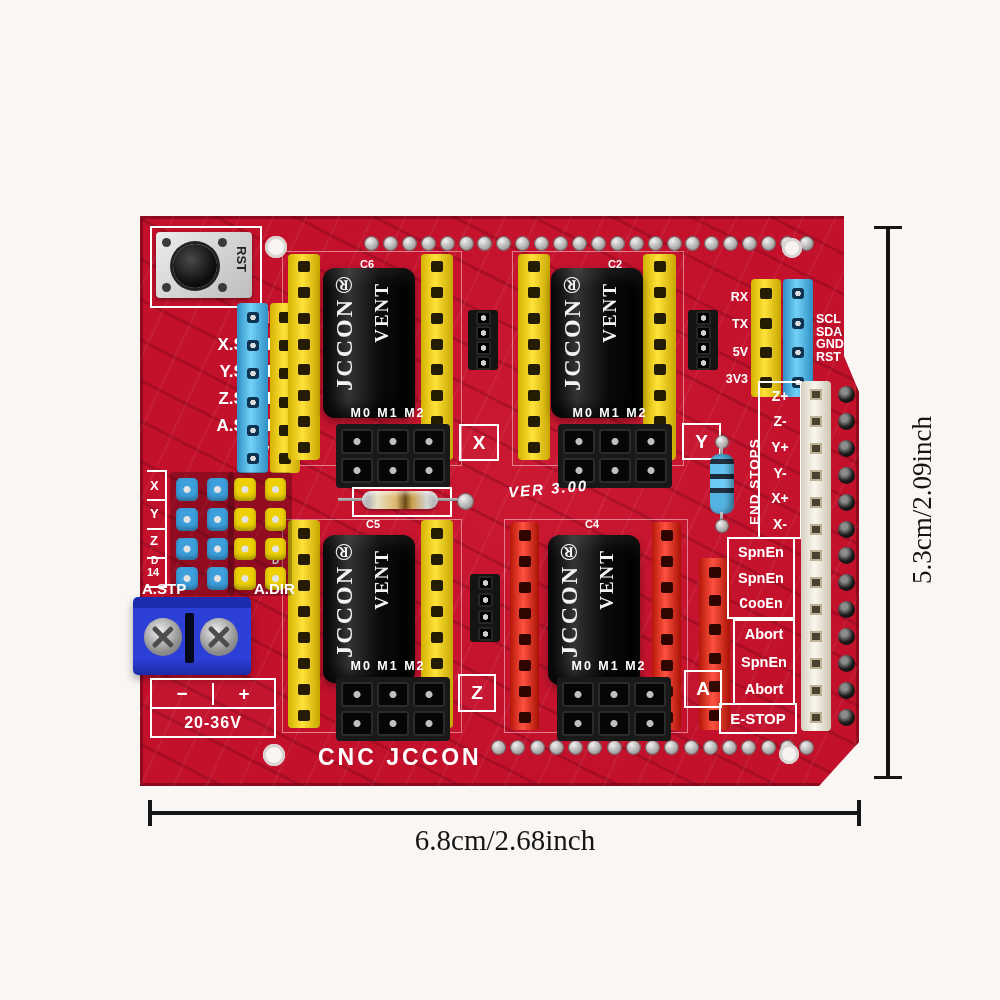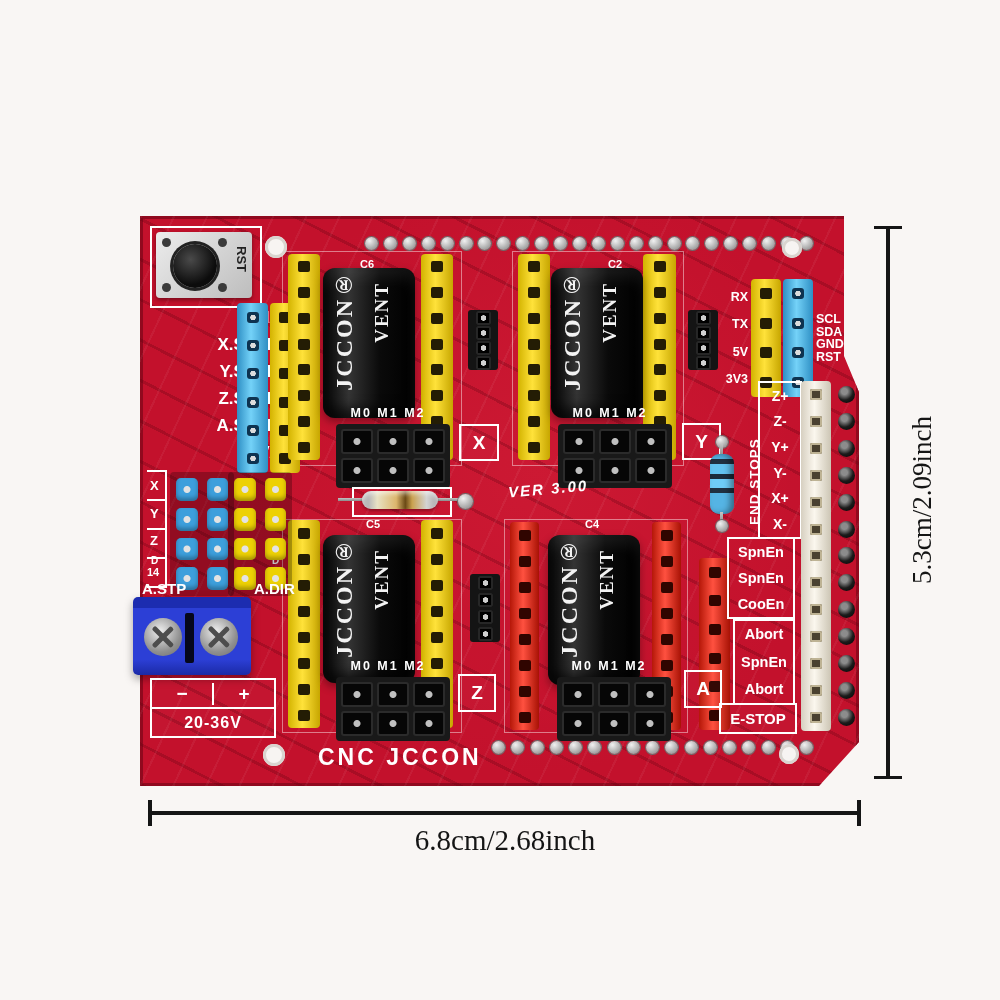--- a/index.html
+++ b/index.html
@@ -461,7 +461,7 @@
 <div class="abs" style="left:727px;top:537px;width:64px;height:78px;border:2px solid #fff;display:flex;flex-direction:column;justify-content:space-around;align-items:center;">
   <span class="silk" style="font-size:14.5px;">SpnEn</span>
   <span class="silk" style="font-size:14.5px;">SpnEn</span>
-  <span class="silk" style="font-size:14.5px;">CooEn</span>
+  <span class="silk" style="font-size:14.5px;font-family:Liberation Mono, monospace;">CooEn</span>
 </div>
 <div class="abs" style="left:733px;top:619px;width:58px;height:82px;border:2px solid #fff;display:flex;flex-direction:column;justify-content:space-around;align-items:center;">
   <span class="silk" style="font-size:14.5px;">Abort</span>

